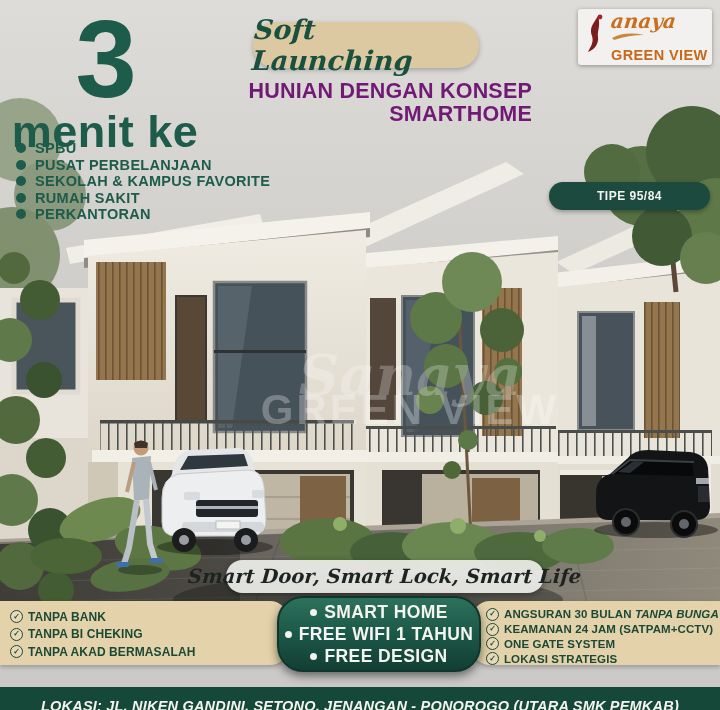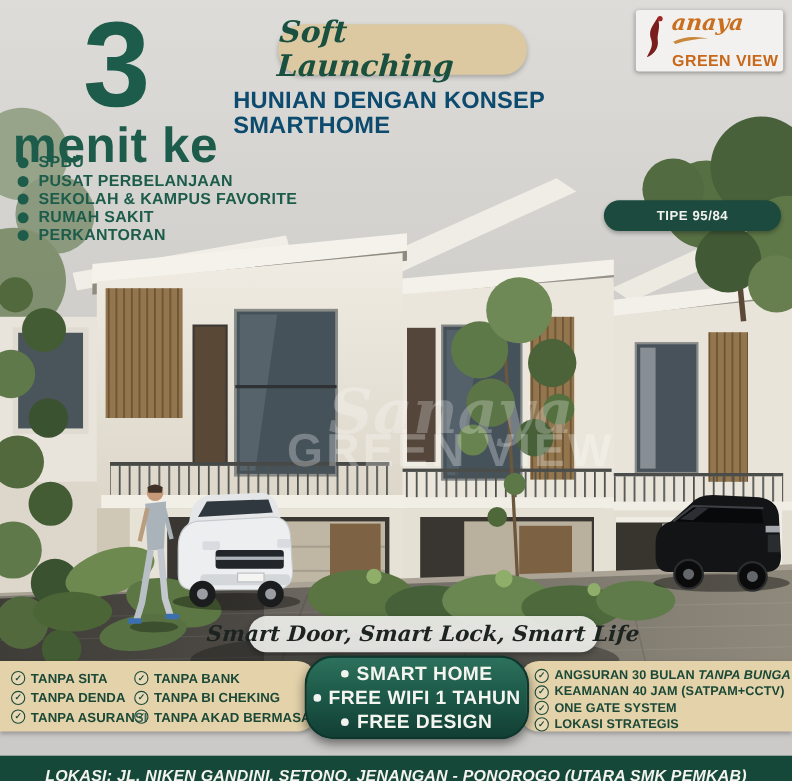--- a/index.html
+++ b/index.html
@@ -22,7 +22,7 @@
             display:flex;align-items:center;justify-content:center;box-shadow:0 2px 5px rgba(0,0,0,0.25);}
   .softpill span{font-family:"DejaVu Serif",serif;font-style:italic;font-weight:700;
                  font-size:27px;color:#1a5040;transform:skewX(-4deg);}
-  .tagline{left:212px;top:80px;width:320px;text-align:left;color:#0c4a6e;
+  .tagline{left:212px;top:80px;width:320px;text-align:right;color:#701a75;
            font-size:21.5px;font-weight:800;line-height:23px;letter-spacing:0.2px;}
 
   

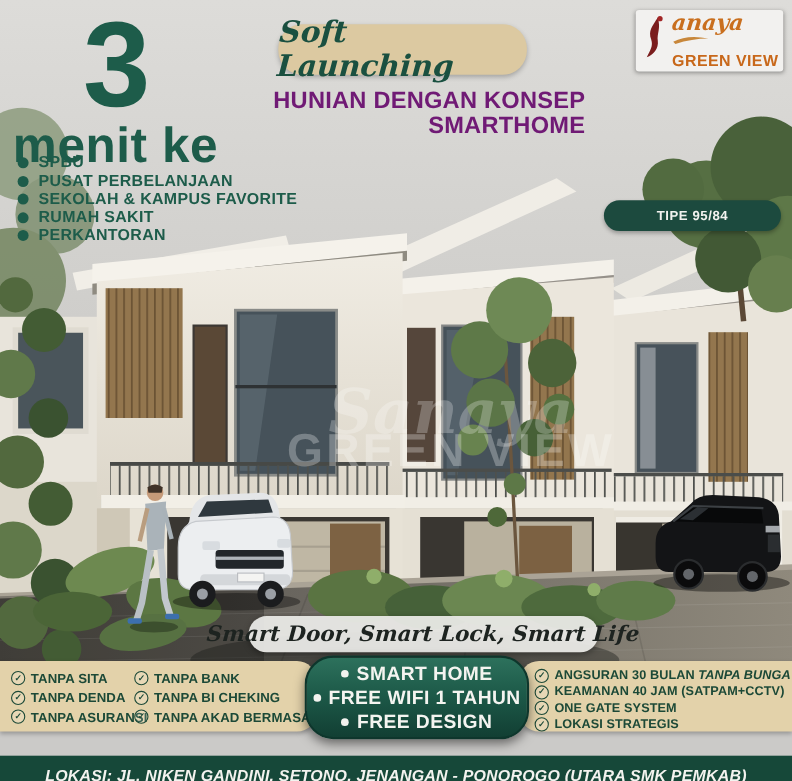--- a/index.html
+++ b/index.html
@@ -353,20 +353,6 @@
   </div>
 
   <div class="ov panelL">
-    <div class="chkcol1">
-      <div class="chkrow">
-          <span class="chk"></span>
-          <span class="chklab">TANPA SITA</span>
-        </div>
-      <div class="chkrow">
-          <span class="chk"></span>
-          <span class="chklab">TANPA DENDA</span>
-        </div>
-      <div class="chkrow">
-          <span class="chk"></span>
-          <span class="chklab">TANPA ASURANSI</span>
-        </div>
-    </div>
     <div>
       <div class="chkrow">
           <span class="chk"></span>

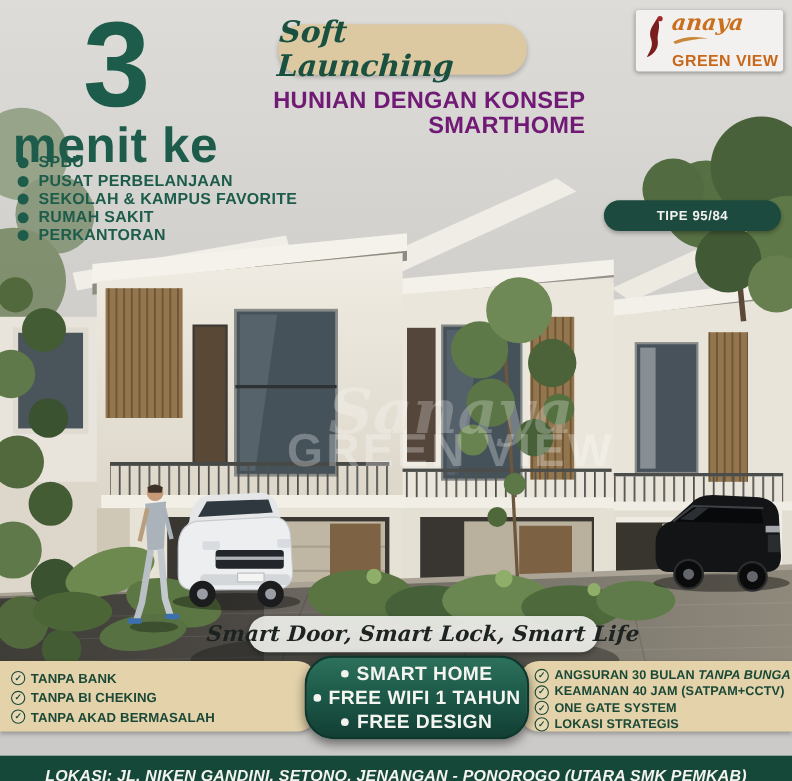--- a/index.html
+++ b/index.html
@@ -376,7 +376,7 @@
       </div>
     <div class="chkrow">
         <span class="chk"></span>
-        <span class="chklab"><span>KEAMANAN 40 JAM (SATPAM+CCTV)</span><span class="em"></span></span>
+        <span class="chklab"><span>KEAMANAN 24 JAM (SATPAM+CCTV)</span><span class="em"></span></span>
       </div>
     <div class="chkrow">
         <span class="chk"></span>

